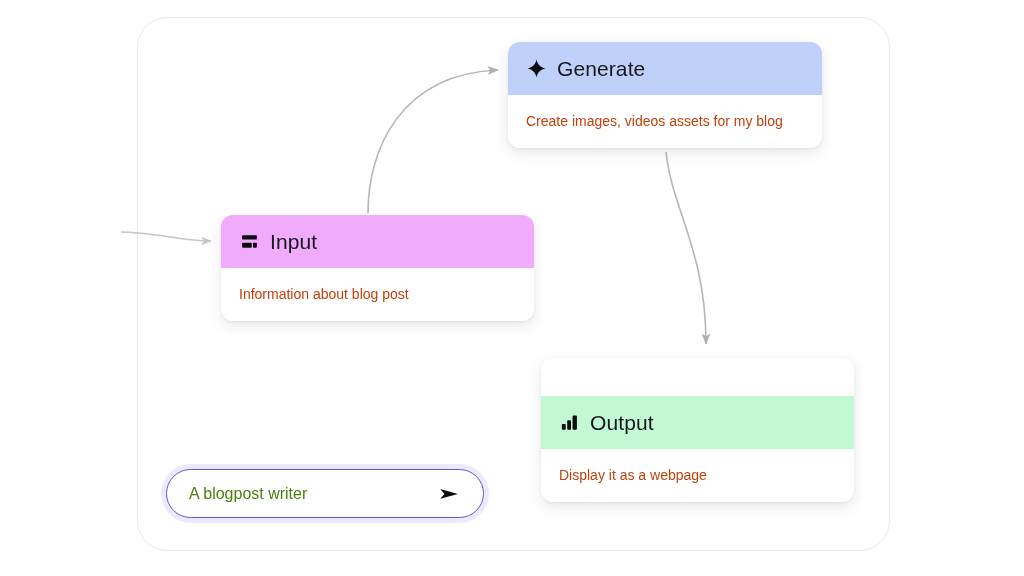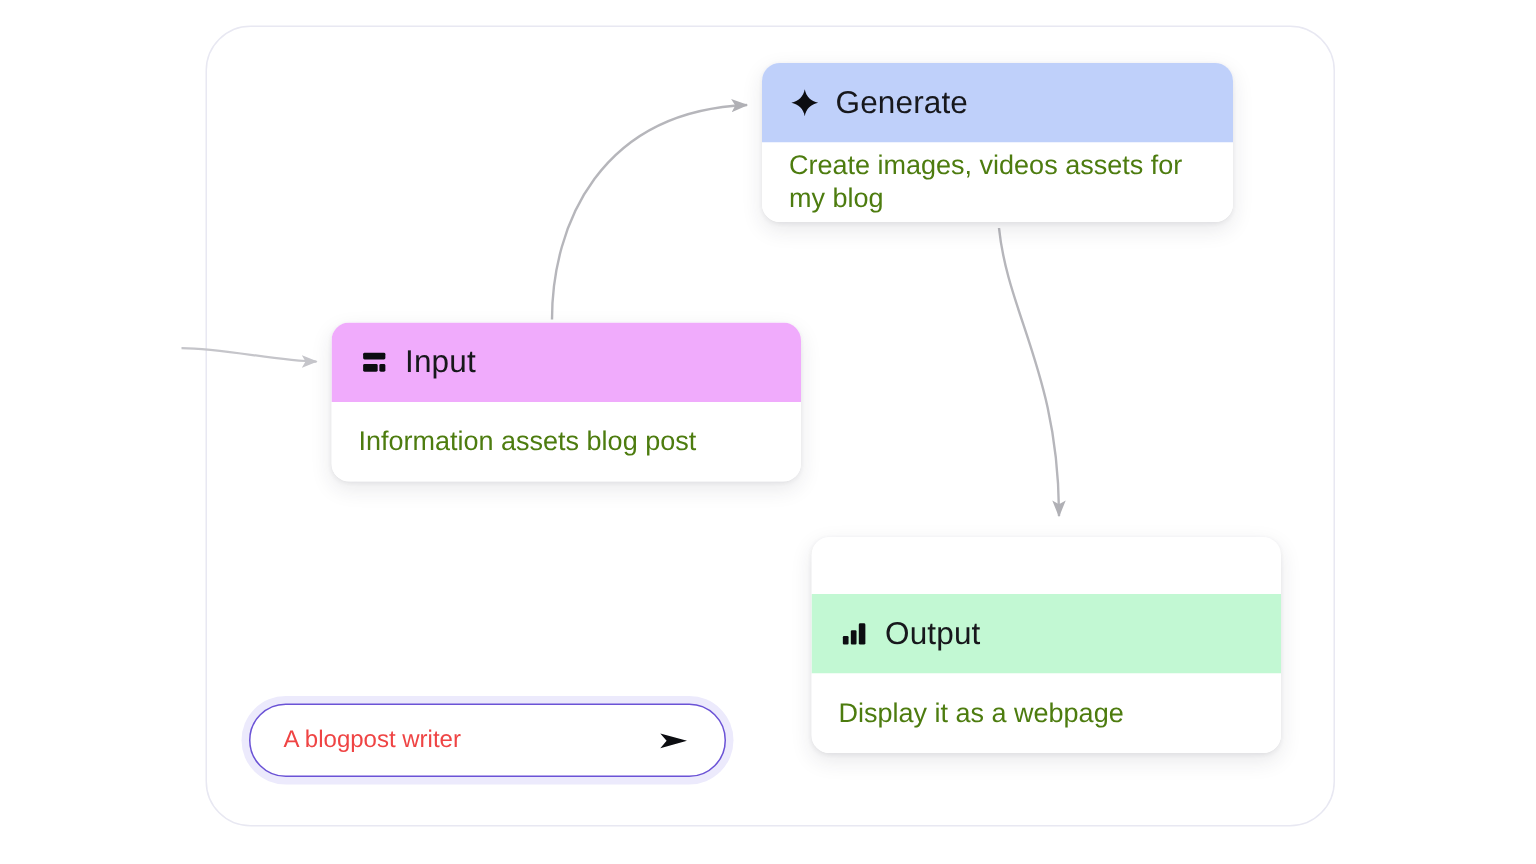--- a/index.html
+++ b/index.html
@@ -76,8 +76,8 @@
     box-sizing: border-box;
   }
   .node-desc {
-    font-size: 18px;
-    color: #4d7c0f;
+    font-size: 14px;
+    color: #c2410c;
     line-height: 1.2;
   }
   .node-icon {

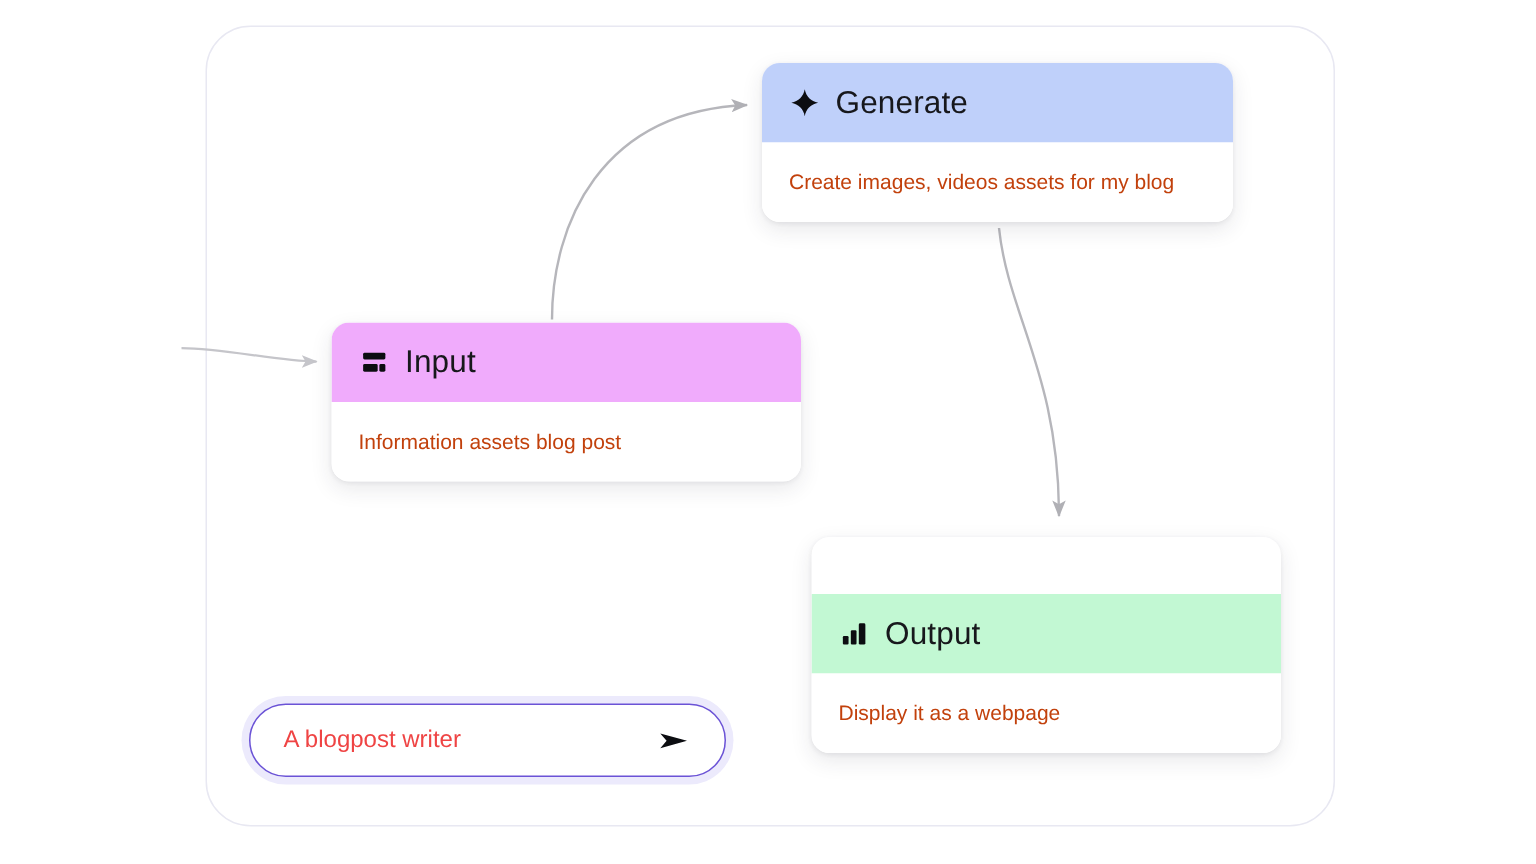--- a/index.html
+++ b/index.html
@@ -183,7 +183,7 @@
       <span class="node-title">Input</span>
     </div>
     <div class="node-body">
-      <span class="node-desc">Information assets blog post</span>
+      <span class="node-desc">Information about blog post</span>
     </div>
   </div>
 

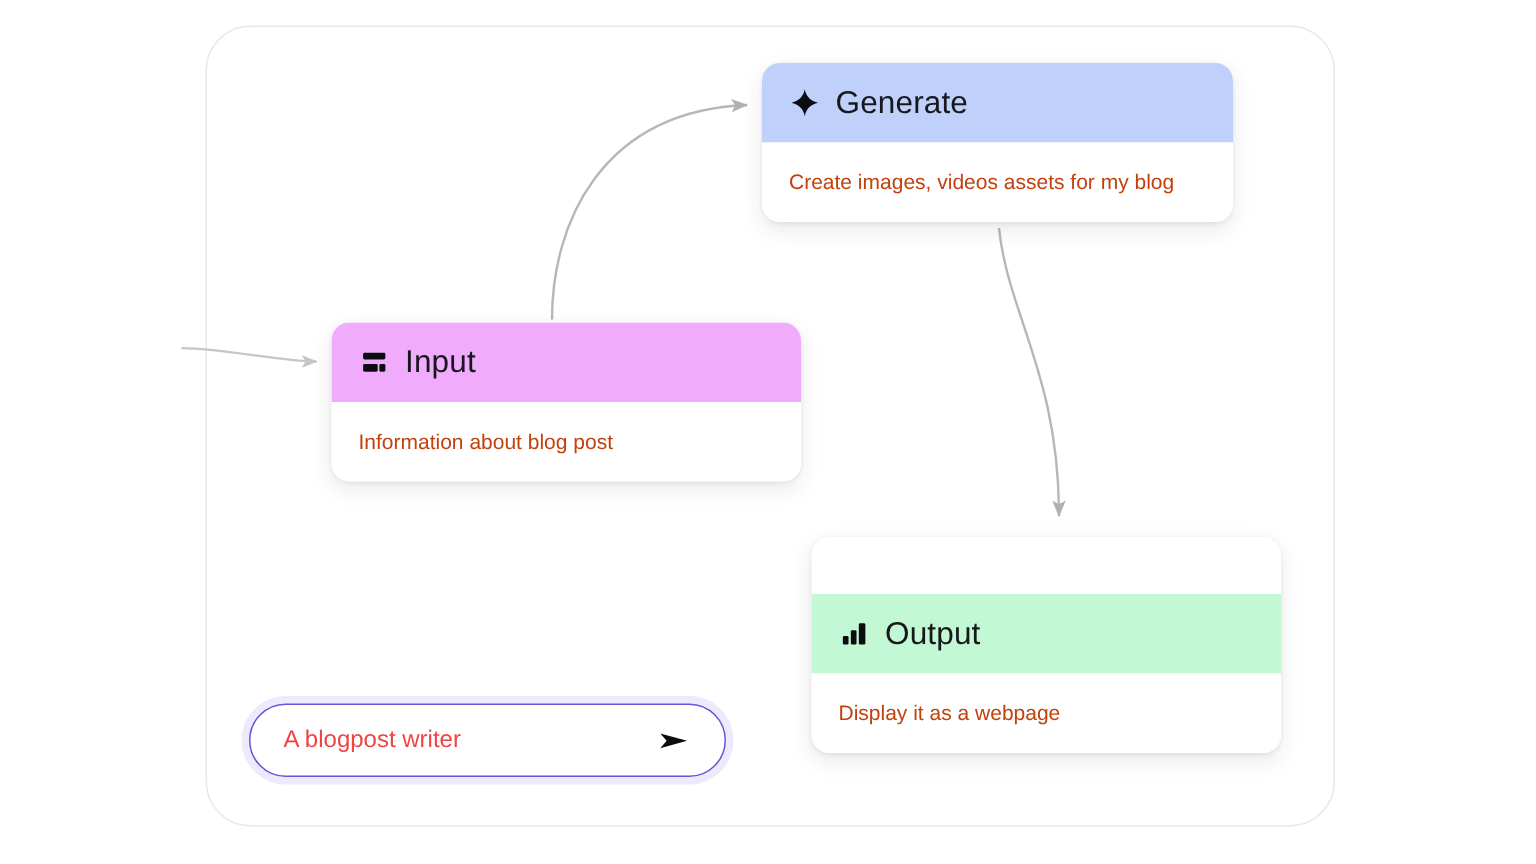--- a/index.html
+++ b/index.html
@@ -121,7 +121,7 @@
   }
   .prompt-text {
     font-size: 16px;
-    color: #ef4444;
+    color: #4d7c0f;
     line-height: 1;
   }
   .send-icon {

